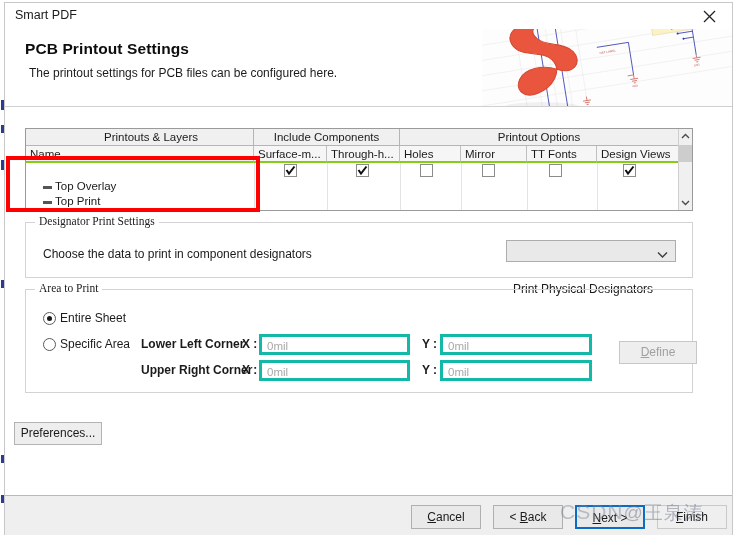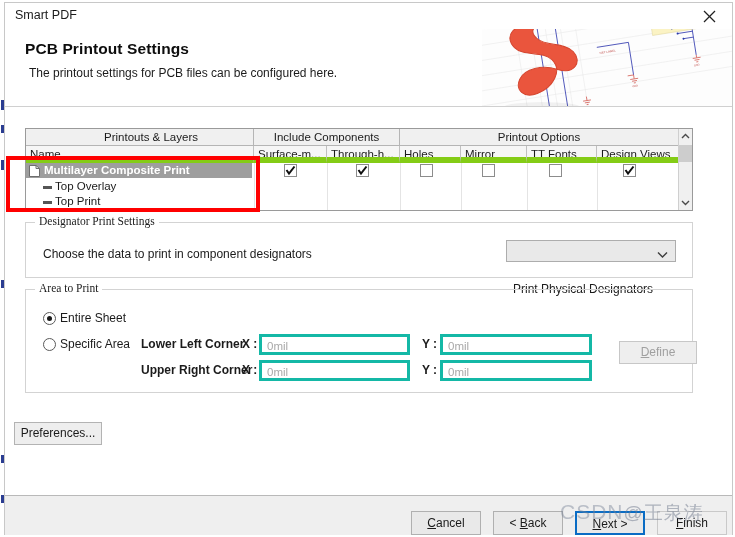--- a/index.html
+++ b/index.html
@@ -163,7 +163,7 @@
     color: #1b1b1b;
     padding-left: 4px;
     border-right: 1px solid #c0c0c0;
-    border-bottom: 6px solid #84cc16;
+    border-bottom: 2px solid #84cc16;
     box-sizing: border-box;
     background: #f6f6f6;
     overflow: hidden;

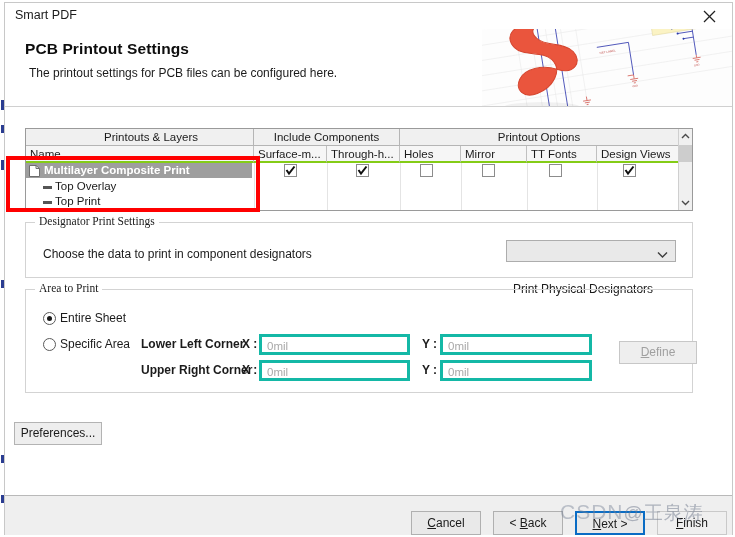--- a/index.html
+++ b/index.html
@@ -576,15 +576,6 @@
         <div class="vsep" style="left:501px;"></div>
         <div class="vsep" style="left:571px;"></div>
 
-        <div class="tree-row selected" style="top:0;">
-          <span class="doc-icon">
-            <svg width="11" height="12" viewBox="0 0 11 12">
-              <path d="M0.5 0.5 H7 L10.5 3.5 V11.5 H0.5 Z" fill="#ffffff" stroke="#6e6e6e" stroke-width="1"></path>
-              <path d="M7 0.5 V3.5 H10.5" fill="none" stroke="#6e6e6e" stroke-width="1"></path>
-            </svg>
-          </span>
-          <span class="tree-label" style="left:18px;top:0;">Multilayer Composite Print</span>
-        </div>
 
         <div class="cb" style="left:258px;top:1px;">
           <svg width="11" height="11" viewBox="0 0 11 11">

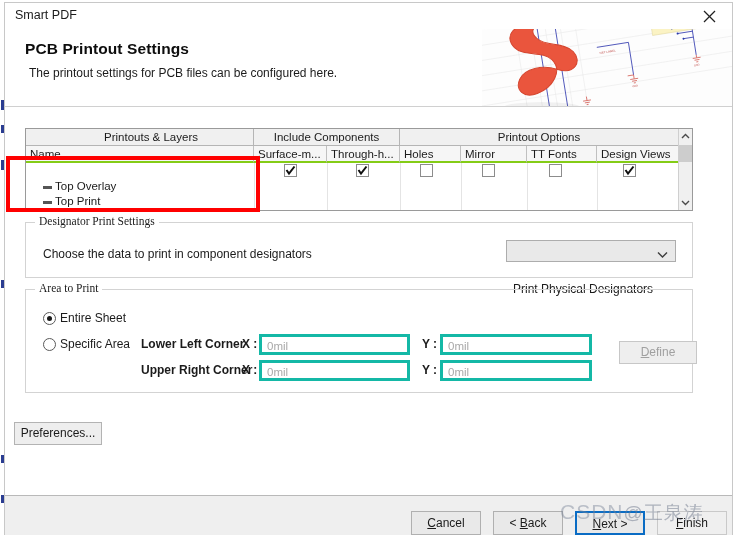--- a/index.html
+++ b/index.html
@@ -396,7 +396,6 @@
     font-size: 12px;
     color: #1b1b1b;
     cursor: pointer;
-    margin-top: 6px;
   }
   .footer-btn u { text-decoration: underline; }
   #btn-cancel { left: 406px; }

